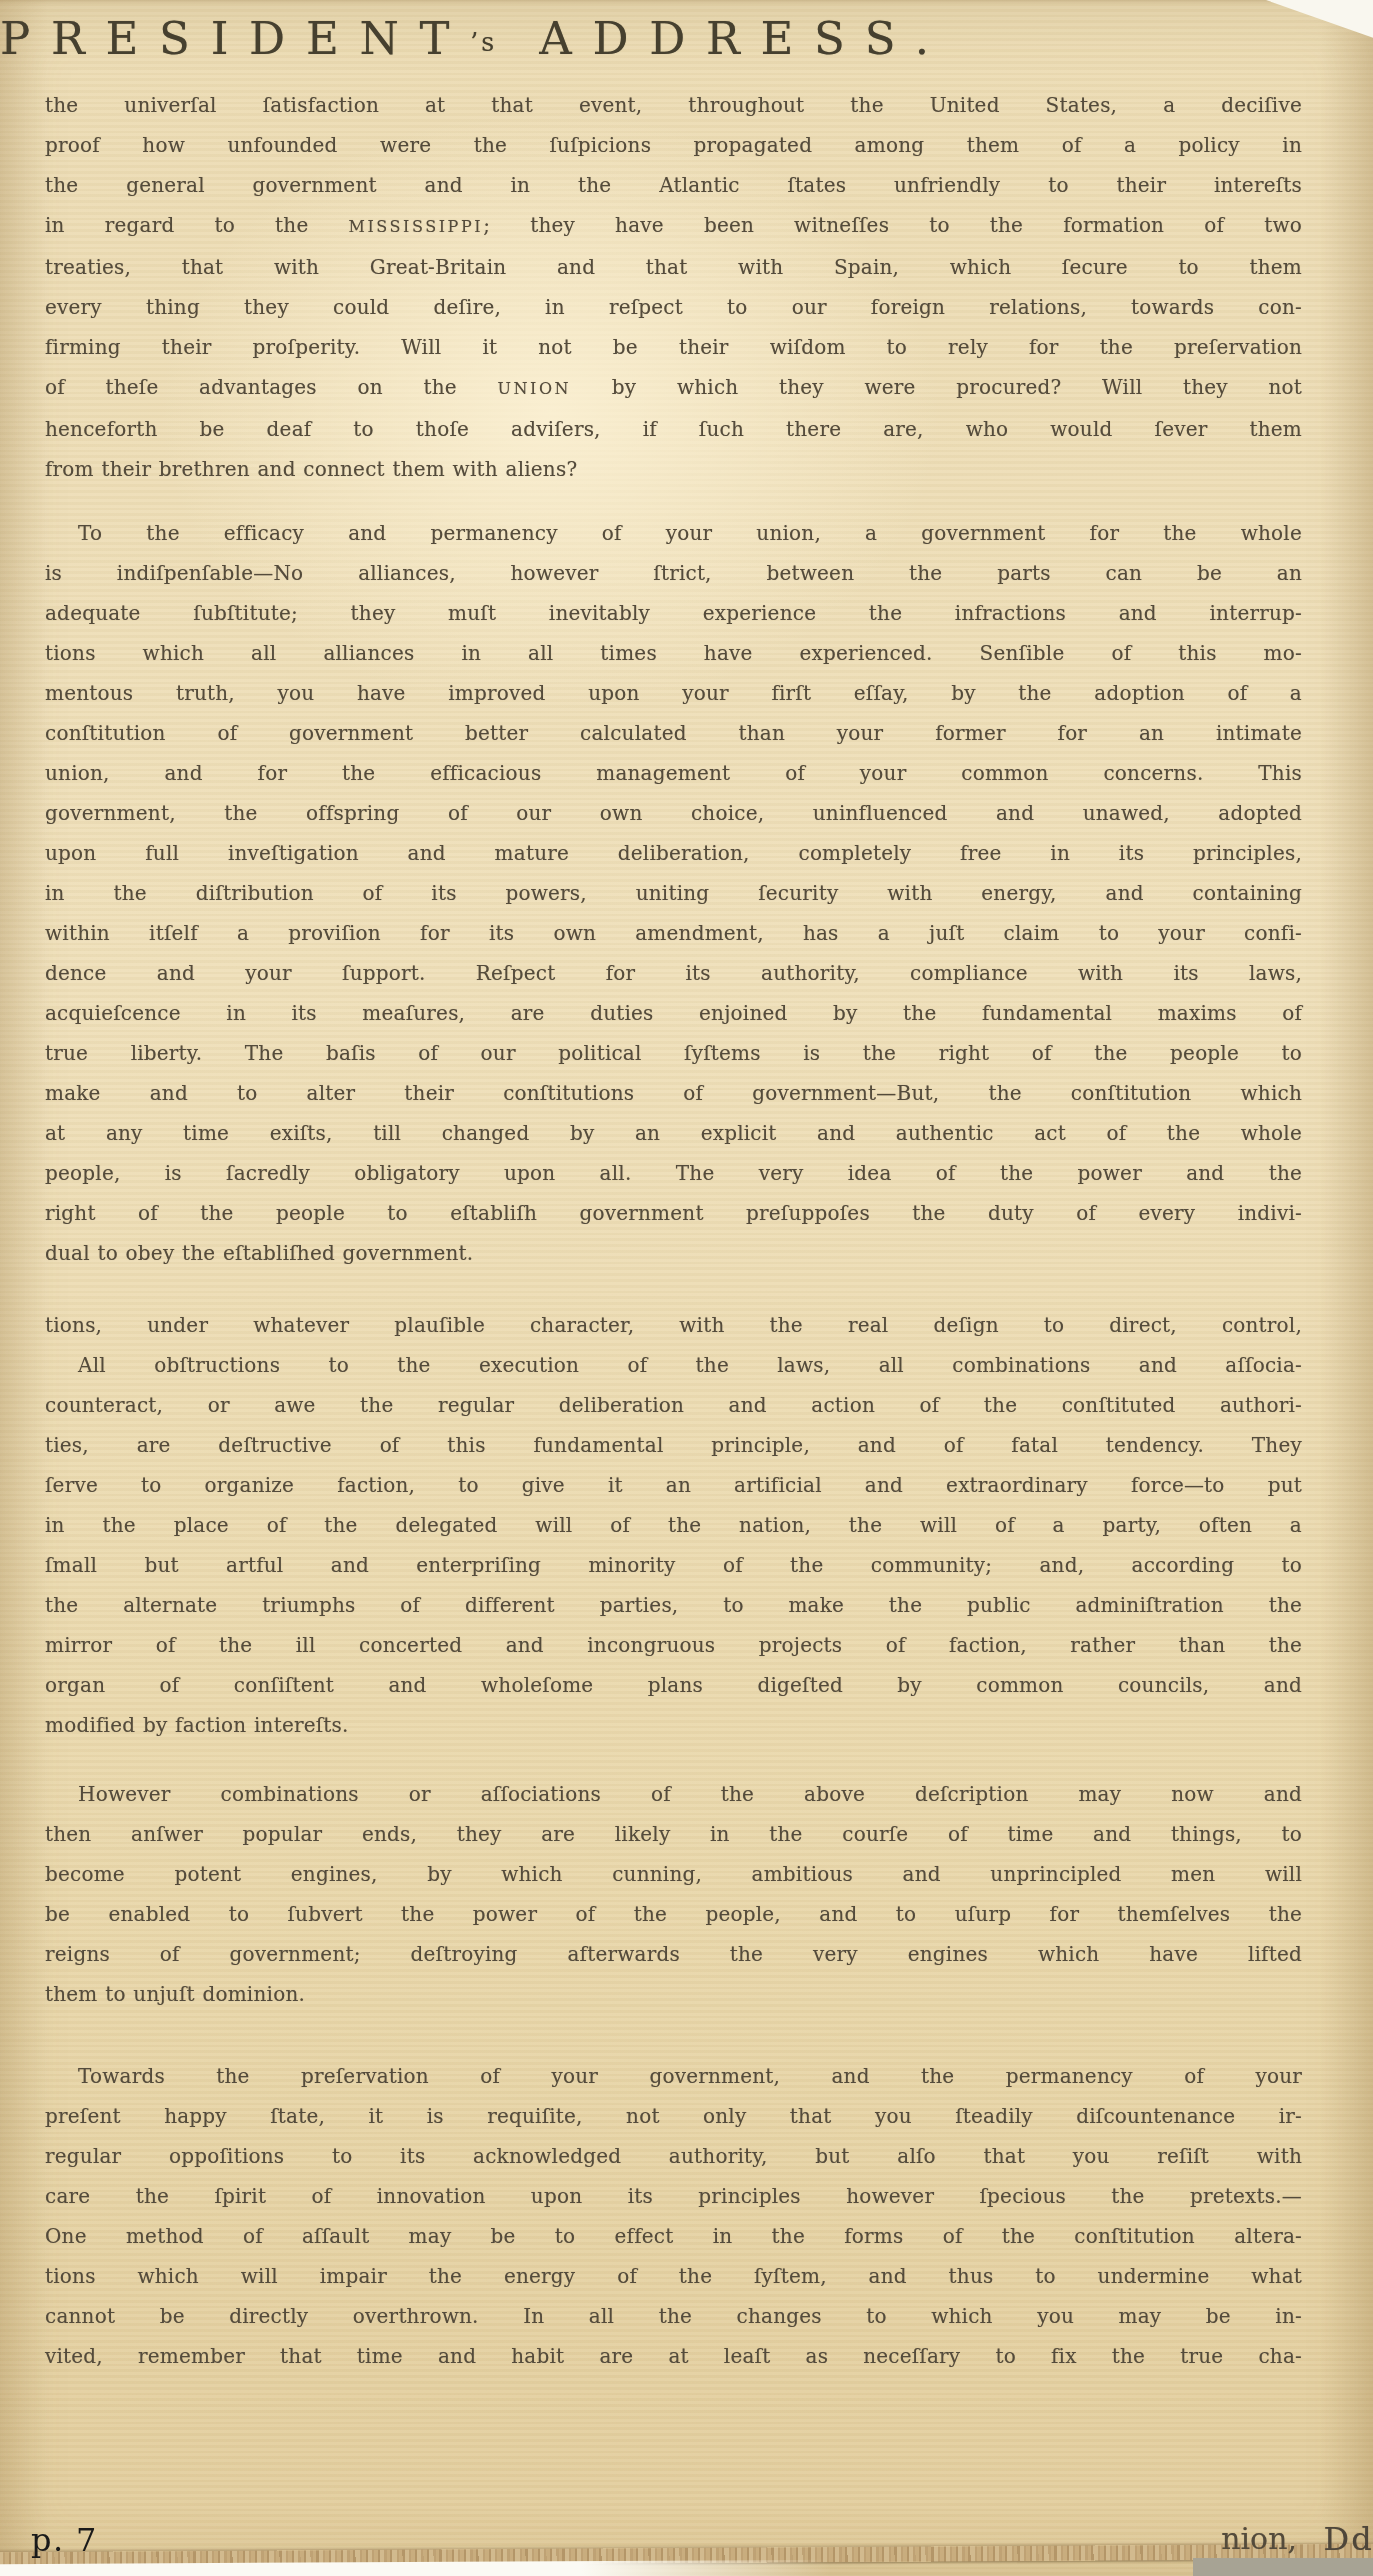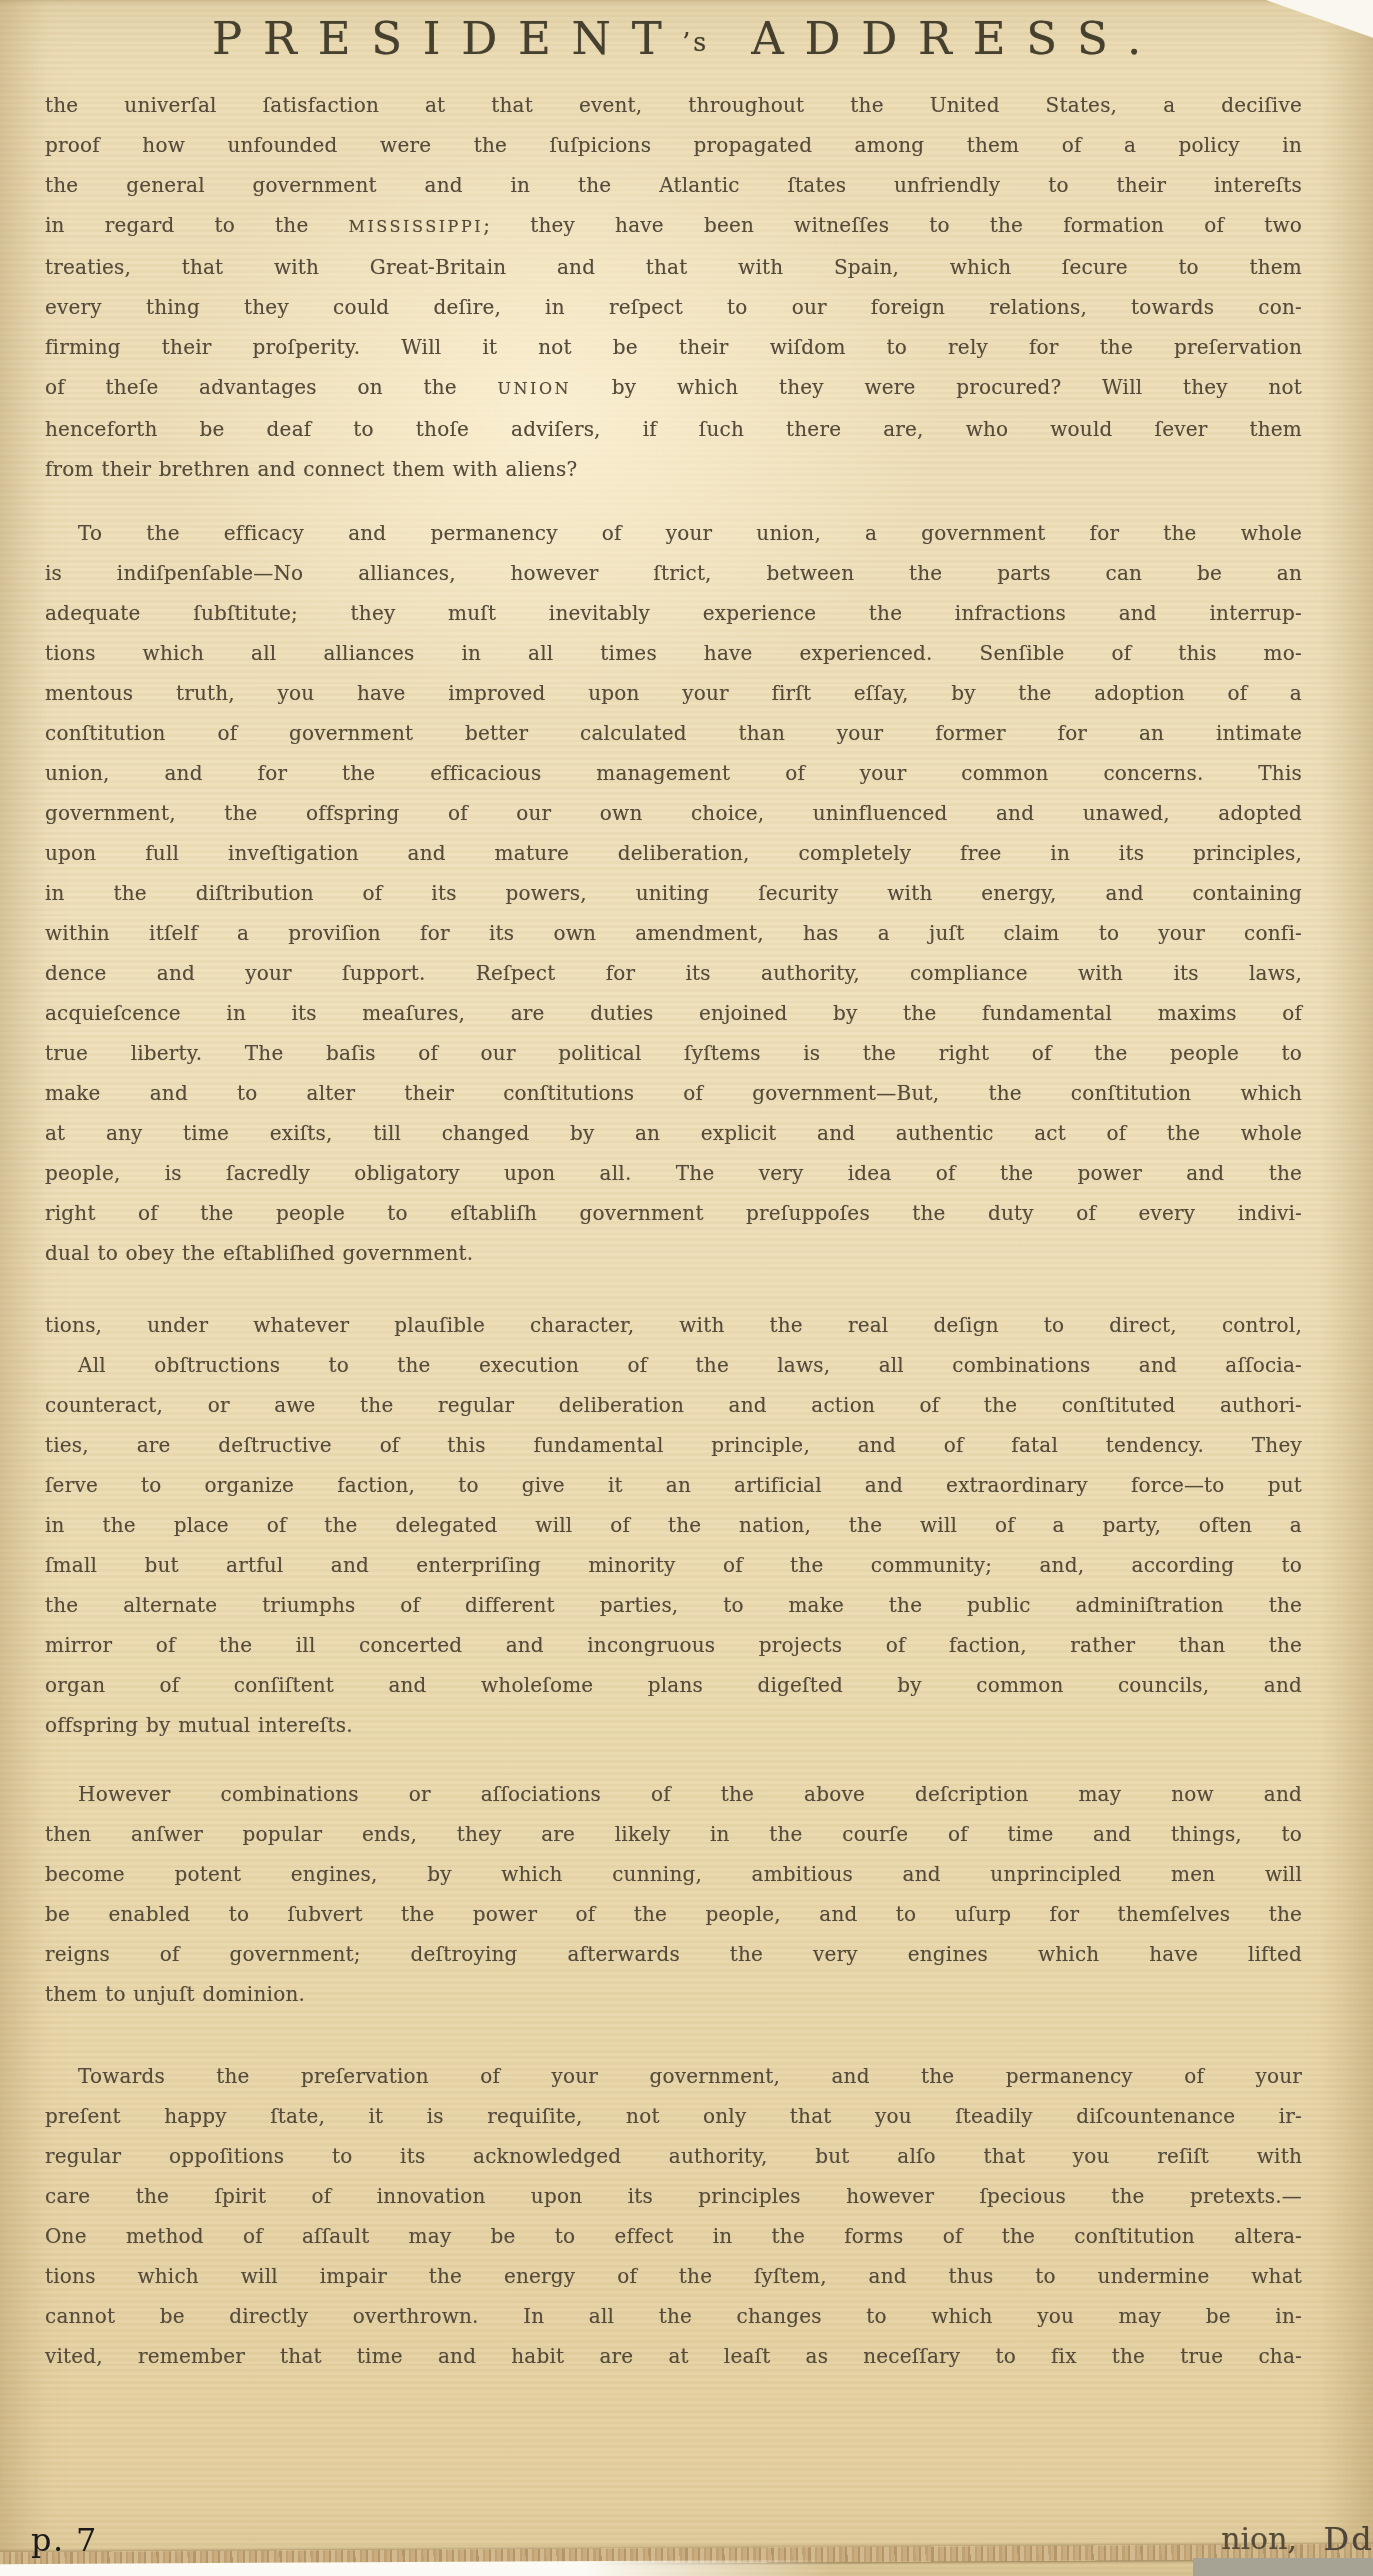--- a/index.html
+++ b/index.html
@@ -24,7 +24,7 @@
   
   .title{
     position:absolute;top:11.6px;left:0;right:0;
-    margin:0;text-align:center;
+    margin:0;
     font-size:45px;font-weight:normal;
     letter-spacing:.46em;
     color:#46402f;

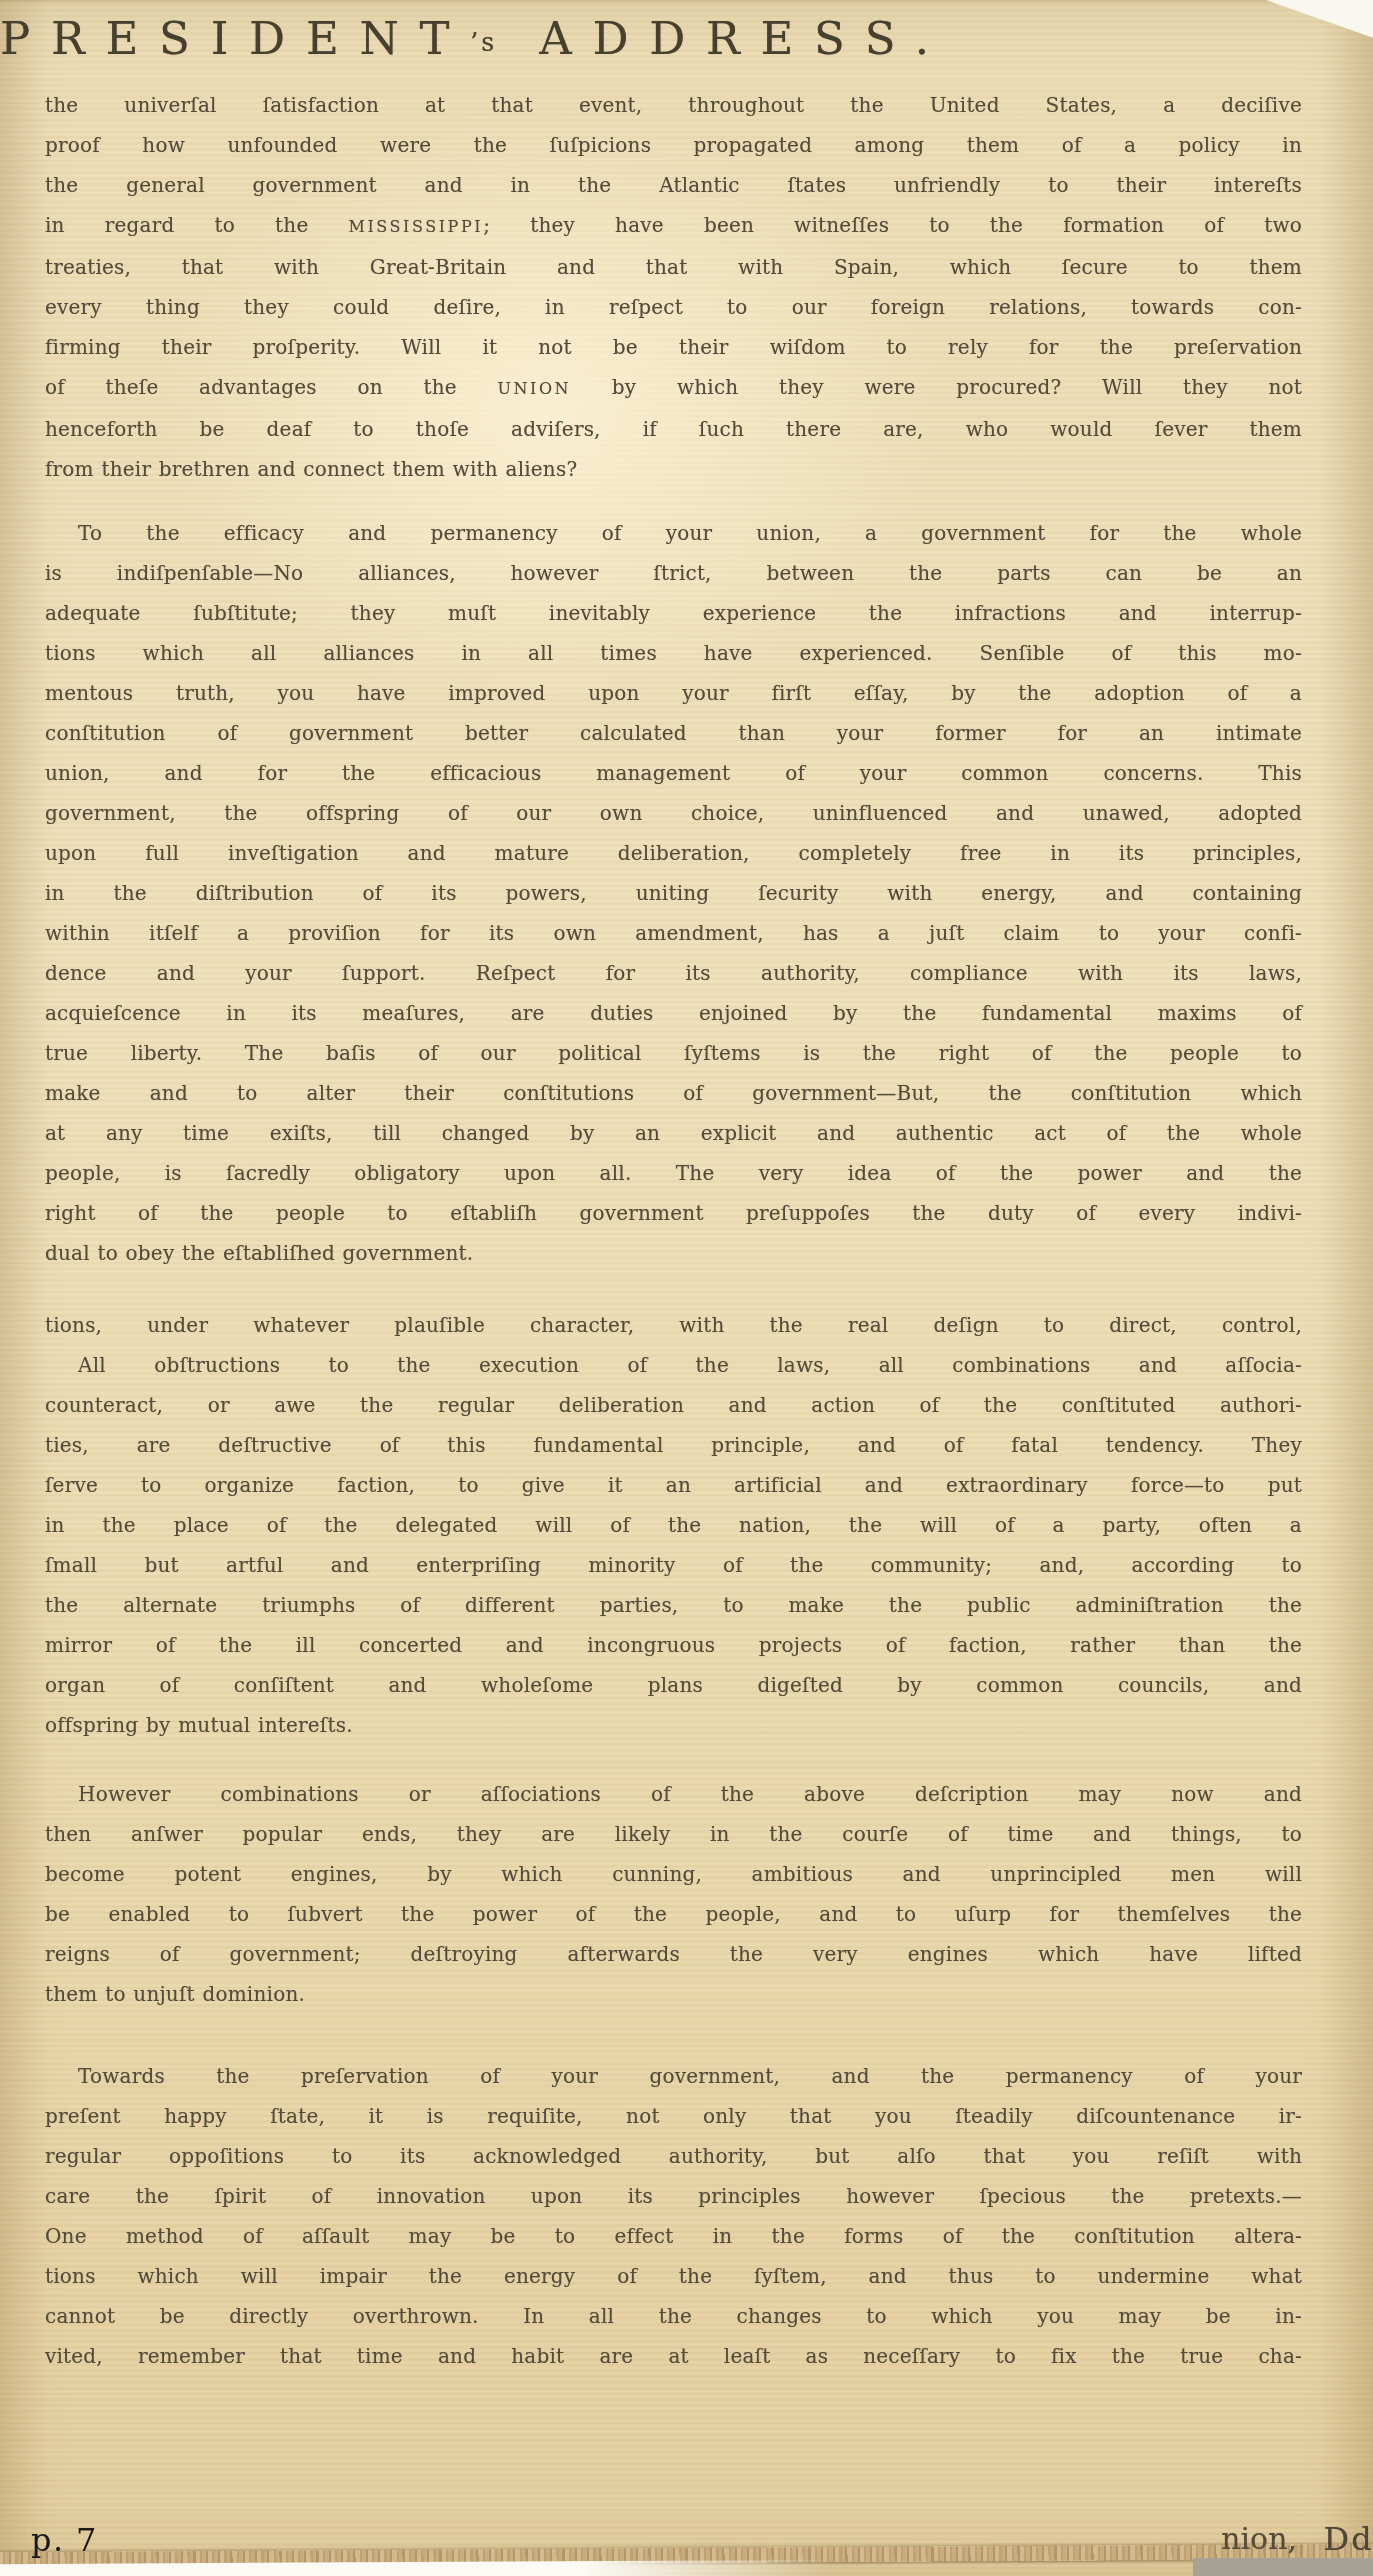--- a/index.html
+++ b/index.html
@@ -173,7 +173,7 @@
         <div class="line">the alternate triumphs of different parties, to make the public adminiſtration the</div>
         <div class="line">mirror of the ill concerted and incongruous projects of faction, rather than the</div>
         <div class="line">organ of conſiſtent and wholeſome plans digeſted by common councils, and</div>
-        <div class="line last">offspring by mutual intereſts.</div>
+        <div class="line last">modified by faction intereſts.</div>
       </div>
       <div class="para indent">
         <div class="line first">However combinations or aſſociations of the above deſcription may now and</div>

